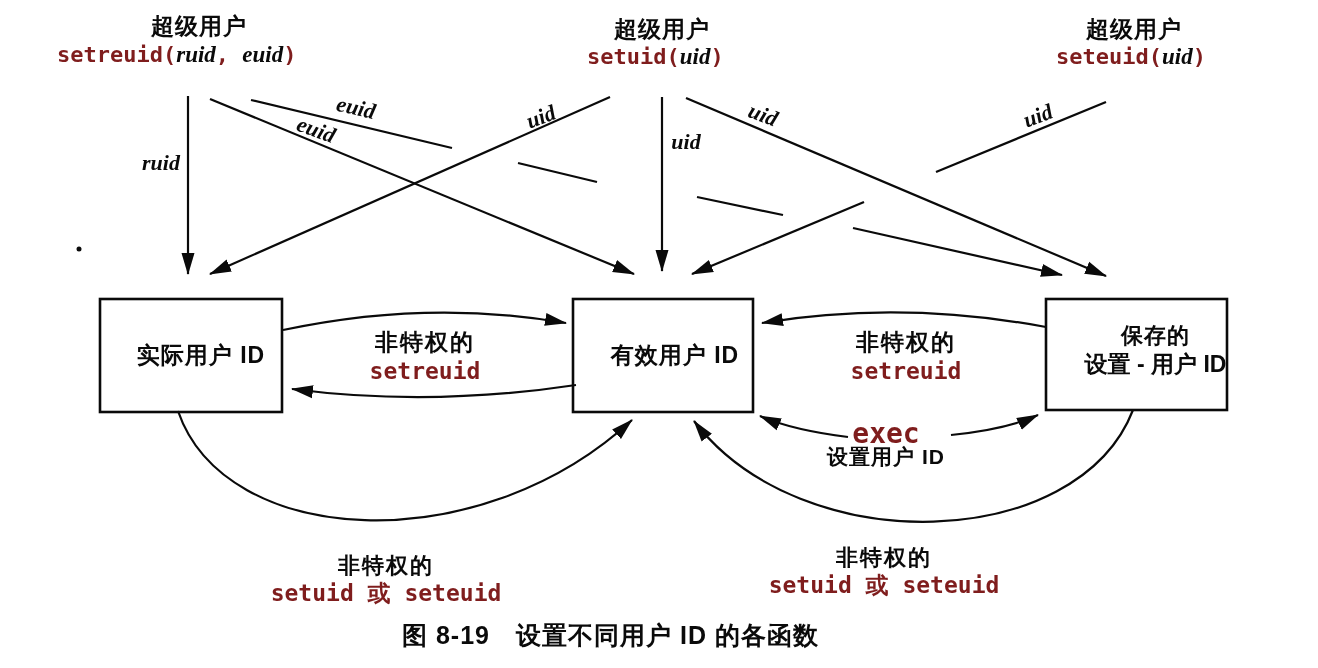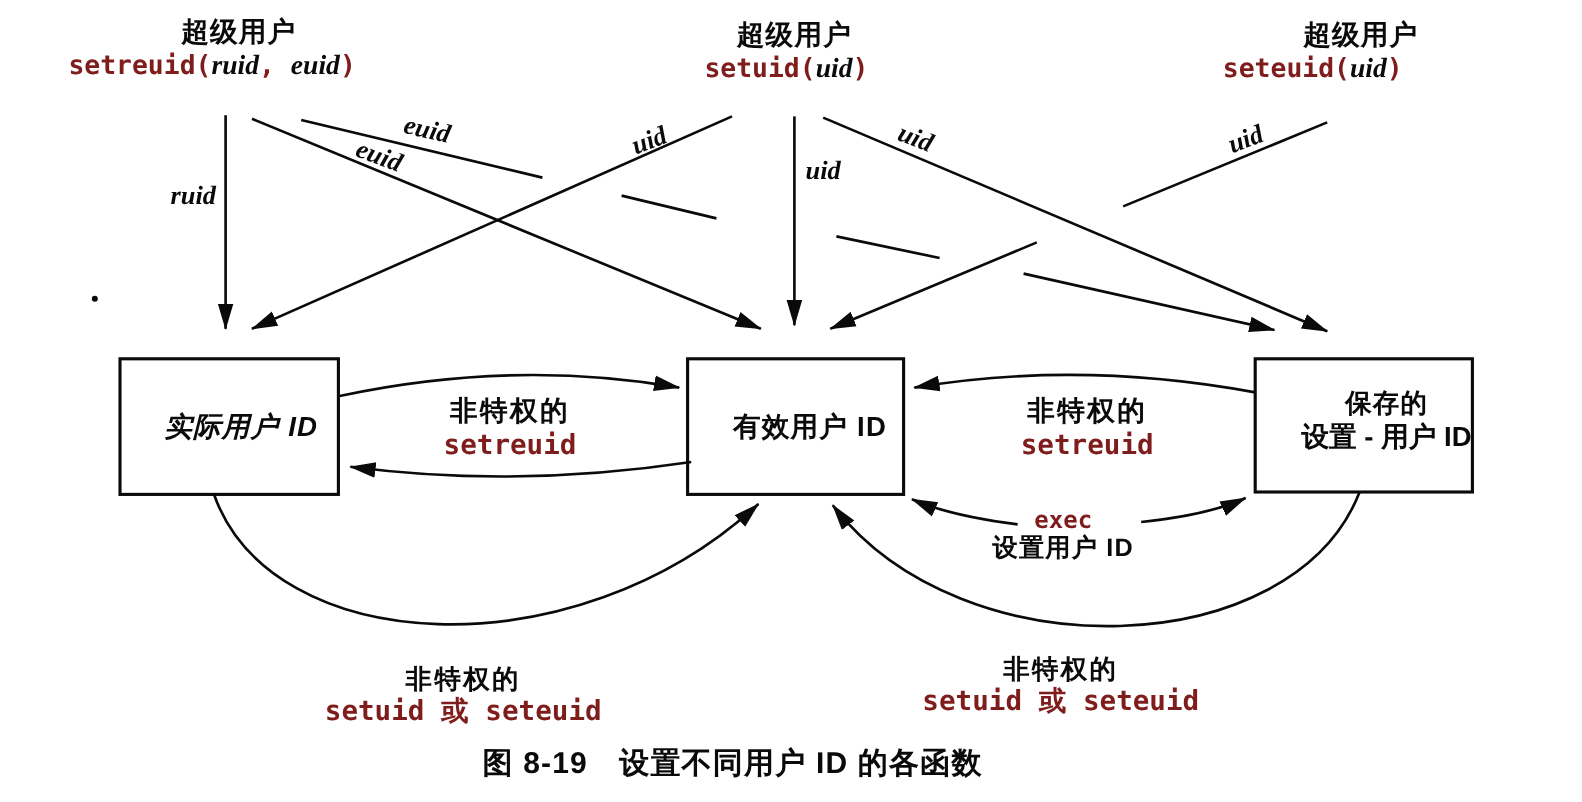--- a/index.html
+++ b/index.html
@@ -78,7 +78,7 @@
   <div class="abs fn-code" style="left:587px;top:44px;"><span class="mono">setuid(</span><span class="ital">uid</span><span class="mono">)</span></div>
 
   <div class="abs cjk fn-caller ctr" style="left:1085px;top:14px;width:98px;">超级用户</div>
-  <div class="abs fn-code" style="left:1019px;top:44px;text-align:center;"><span class="mono">seteuid(</span><span class="ital">uid</span><span class="mono">)</span></div>
+  <div class="abs fn-code" style="left:1056px;top:44px;text-align:center;"><span class="mono">seteuid(</span><span class="ital">uid</span><span class="mono">)</span></div>
 
   <div class="abs ital arr-lab ctr" style="left:133px;top:150px;width:56px;">ruid</div>
   <div class="abs ital arr-lab ctr" style="left:328px;top:95px;width:56px;transform:rotate(13deg);">euid</div>

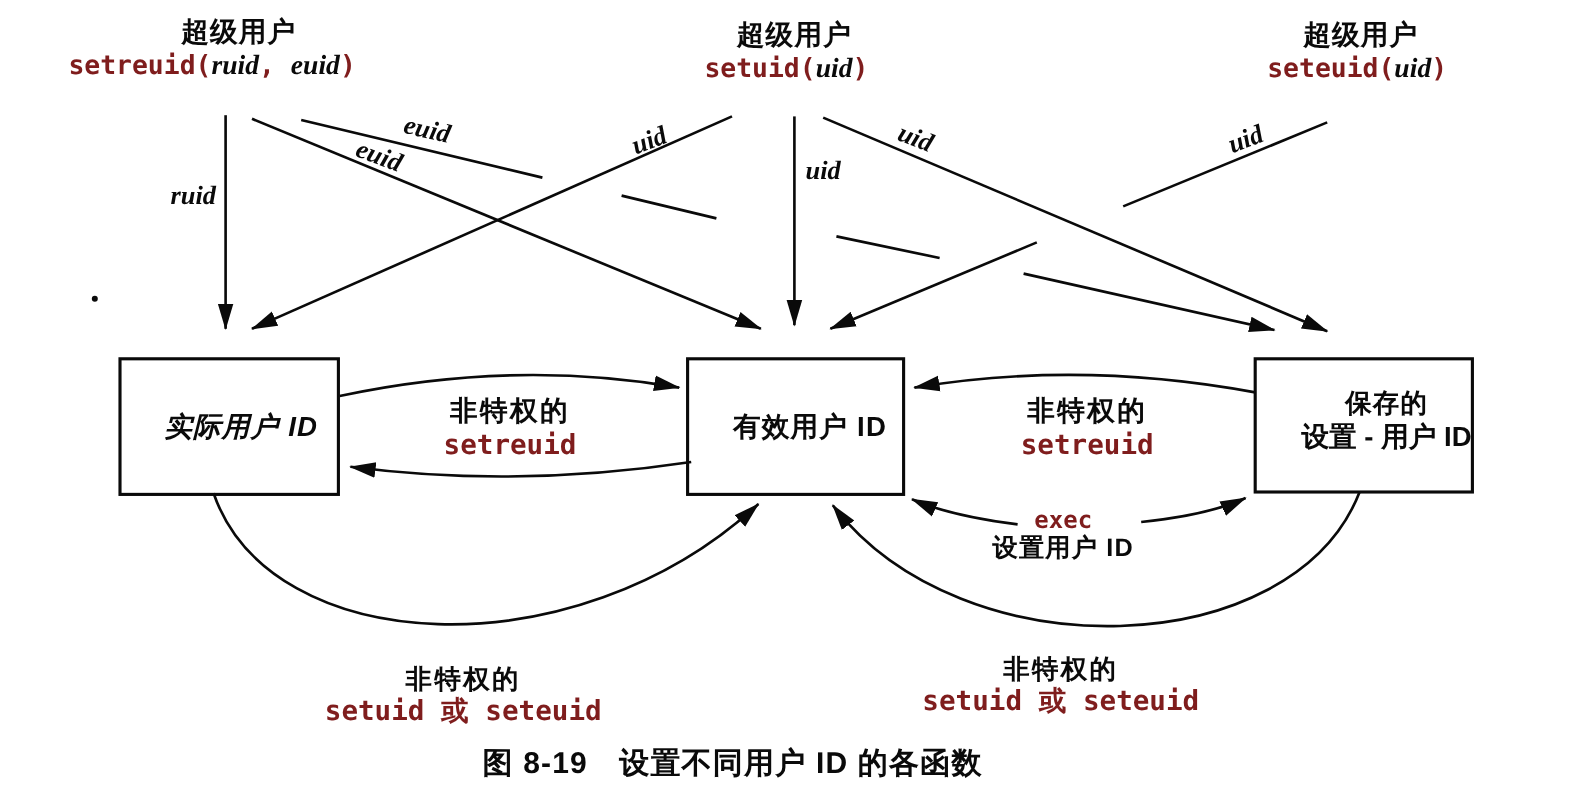--- a/index.html
+++ b/index.html
@@ -88,7 +88,7 @@
   <div class="abs ital arr-lab ctr" style="left:735px;top:102px;width:56px;transform:rotate(21deg);">uid</div>
   <div class="abs ital arr-lab ctr" style="left:1010px;top:103px;width:56px;transform:rotate(-21deg);">uid</div>
 
-  <div class="abs cjk boxlab" style="left:100px;top:299px;width:202px;height:113px;font-style:italic;">实际用户 ID</div>
+  <div class="abs cjk boxlab" style="left:100px;top:299px;width:202px;height:113px;">实际用户 ID</div>
   <div class="abs cjk boxlab" style="left:573px;top:299px;width:204px;height:113px;">有效用户 ID</div>
   <div class="abs ctr" style="left:1046px;top:322px;width:219px;">
     <div class="cjk" style="font-size:22px;line-height:28px;letter-spacing:1px;">保存的</div>

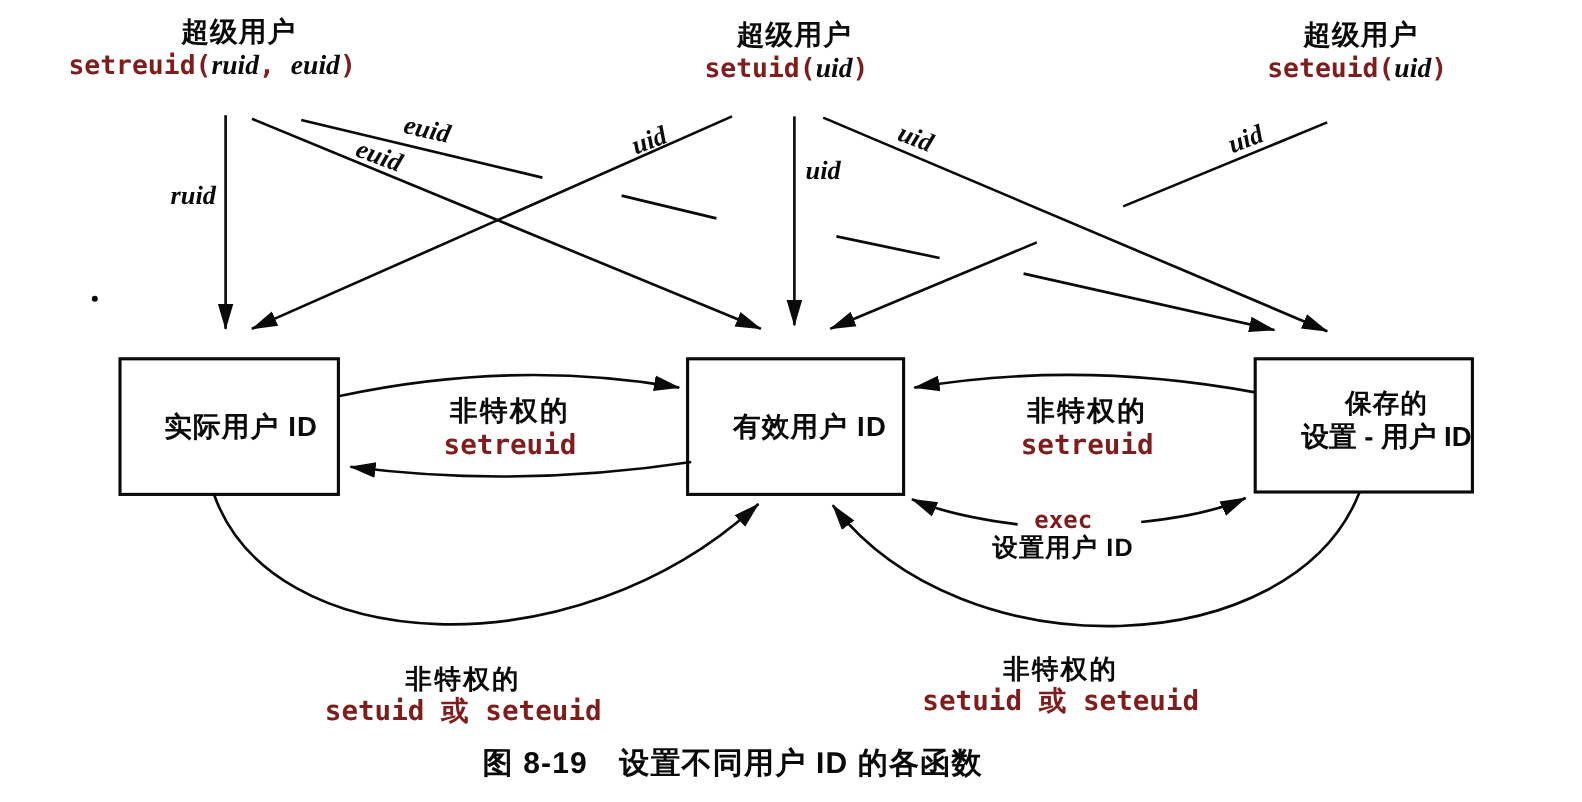--- a/index.html
+++ b/index.html
@@ -17,7 +17,7 @@
   .boxlab{display:flex;align-items:center;justify-content:center;font-size:23px;letter-spacing:1px;}
   .pairlab .l1{font-size:23px;line-height:30px;letter-spacing:2px;}
   .pairlab .l2{font-size:23px;line-height:28px;}
-  .execlab .l1{font-size:20px;line-height:23px;}
+  .execlab .l1{font-size:28px;line-height:23px;}
   .execlab .l2{font-size:21px;line-height:23px;letter-spacing:1px;}
   .botlab .l1{font-size:22px;line-height:27px;letter-spacing:2px;}
   .botlab .l2{font-size:23px;line-height:28px;}

